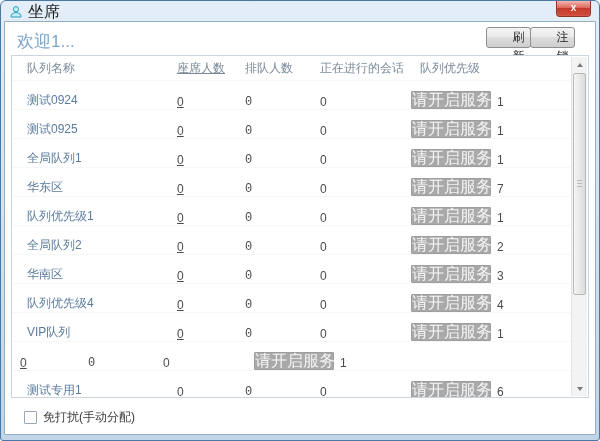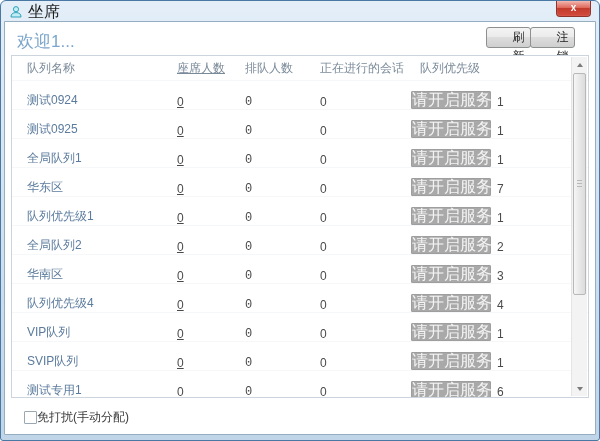--- a/index.html
+++ b/index.html
@@ -218,7 +218,6 @@
         </div>
 
         <div class="row">
-          <div class="c-name">SVIP队列</div>
           <div class="c-n1 num">0</div>
           <div class="c-n2 num">0</div>
           <div class="c-n3 num">0</div>

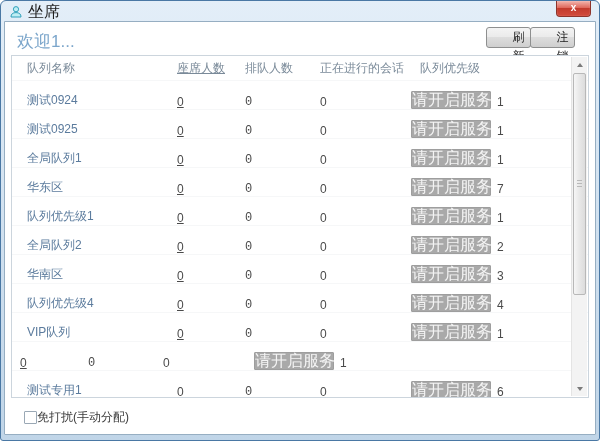--- a/index.html
+++ b/index.html
@@ -81,7 +81,7 @@
     background:repeating-linear-gradient(#b9b9b9 0 1px, transparent 1px 3px);
   }
   
-  .footer{ position:absolute; left:6px; right:23px; top:376px; height:38px; display:flex; align-items:center; padding-left:13px; gap:0; background:#fff;text-align:right; }
+  .footer{ position:absolute; left:6px; right:23px; top:376px; height:38px; display:flex; align-items:center; padding-left:13px; gap:6px; background:#fff;text-align:right; }
   .checkbox{ width:13px; height:13px; background:#fff; border:1px solid #9aa8b5; border-radius:1px; cursor:pointer; }
   .footer-label{ font-size:12px; color:#3c3c3c; }
   .user-icon{ width:14px; height:14px; display:inline-block; }

